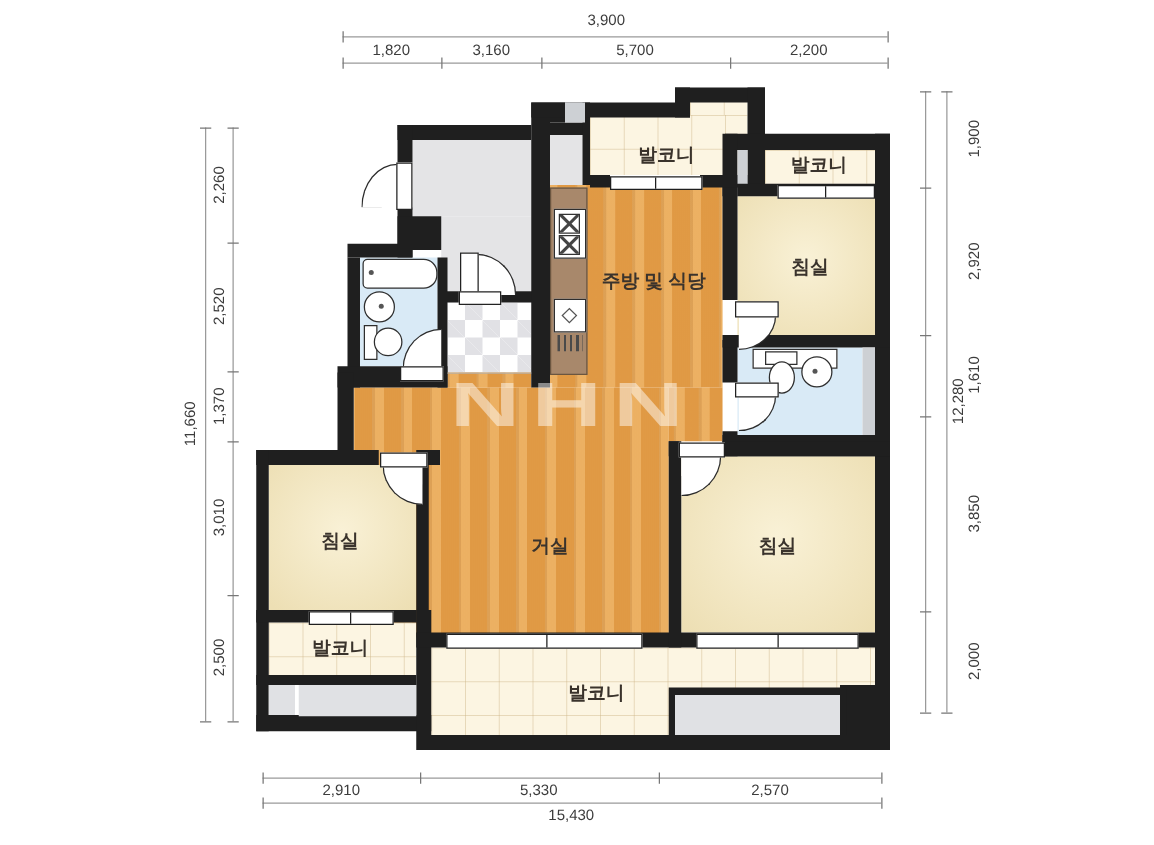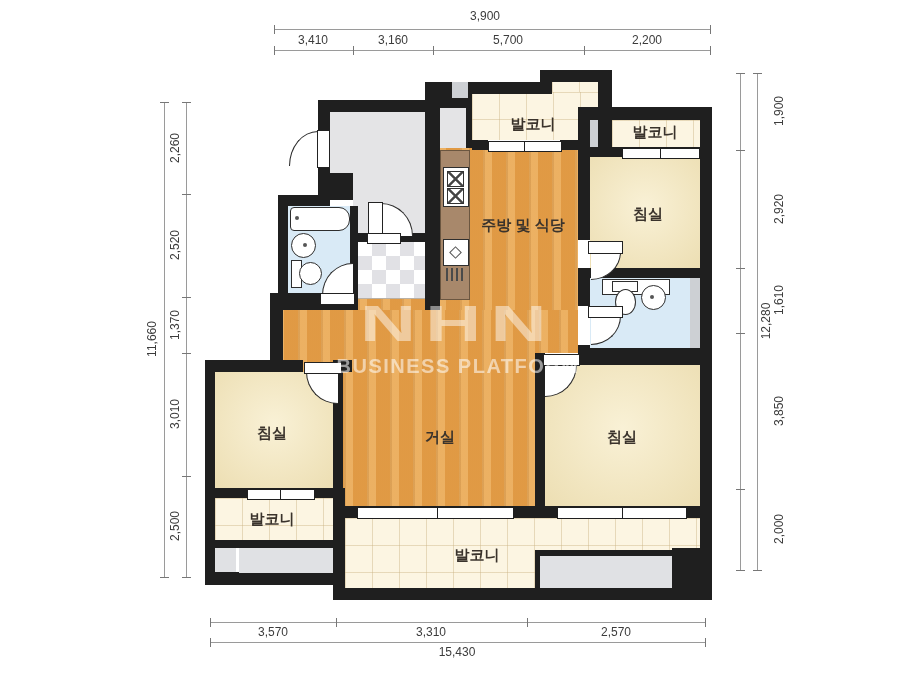--- a/index.html
+++ b/index.html
@@ -234,7 +234,7 @@
   <div class="tk" style="left:584px;top:46px;width:1px;height:9px;"></div>
   <div class="tk" style="left:710px;top:46px;width:1px;height:9px;"></div>
   <div class="dlbl" style="left:313px;top:40px;">
-      <span>3,410</span>
+      <span>1,820</span>
     </div>
   <div class="dlbl" style="left:393px;top:40px;">
       <span>3,160</span>

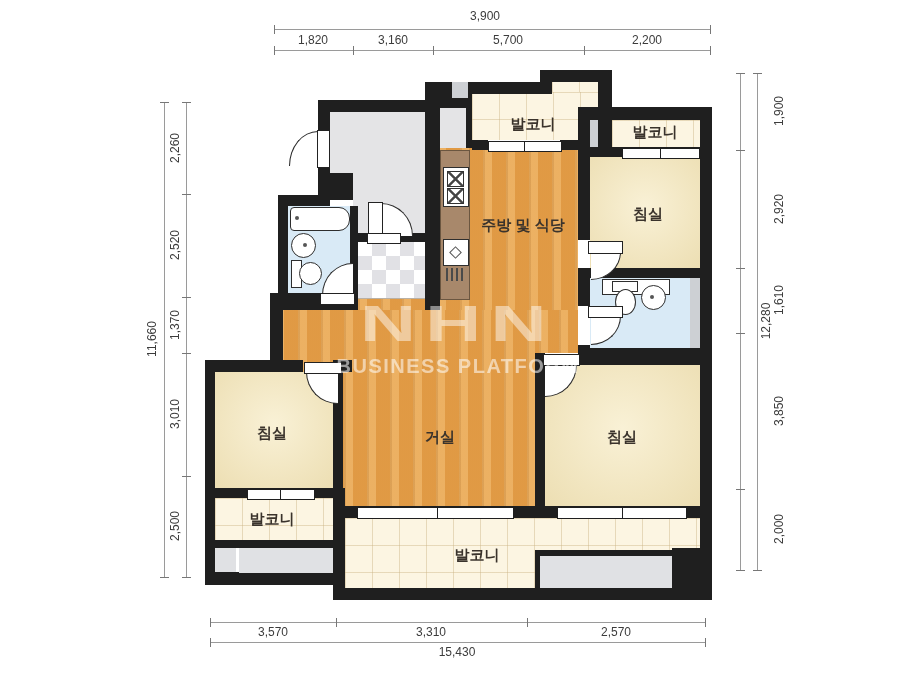--- a/index.html
+++ b/index.html
@@ -219,7 +219,6 @@
     </div>
 
   <div class="wm" style="left:338px;top:298px;width:240px;height:52px;font-size:50px;line-height:52px;letter-spacing:6px;transform:scaleX(1.55);color:rgba(255,255,255,.48);">NHN</div>
-  <div class="wm" style="left:328px;top:354px;width:260px;height:24px;font-size:20px;line-height:24px;letter-spacing:1.5px;color:rgba(255,255,255,.55);">BUSINESS PLATFORM</div>
 
   <div class="dline" style="left:274px;top:29px;width:436px;height:1px;"></div>
   <div class="tk" style="left:274px;top:25px;width:1px;height:9px;"></div>

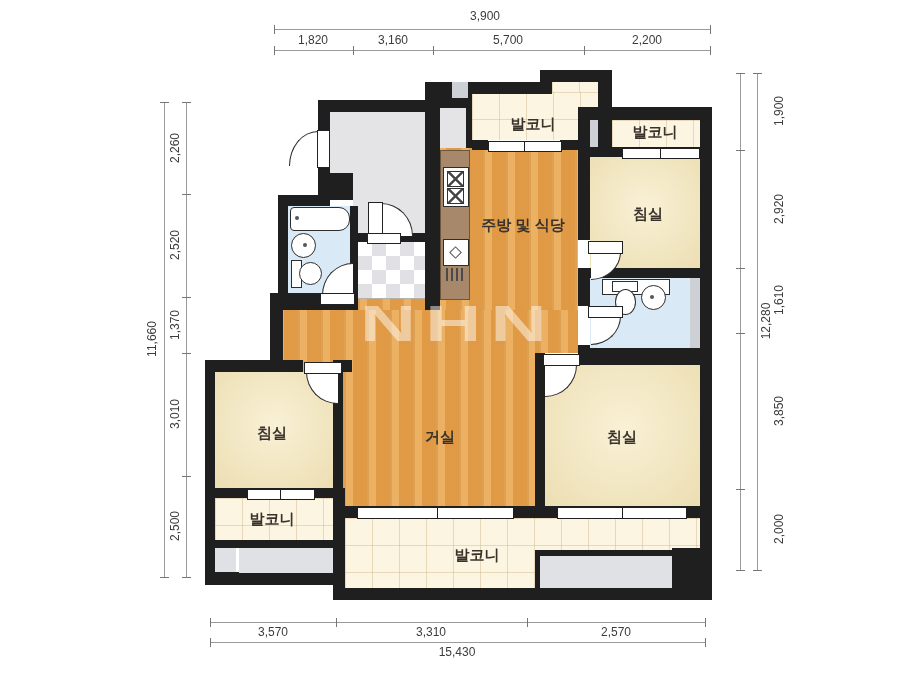--- a/index.html
+++ b/index.html
@@ -251,7 +251,7 @@
   <div class="tk" style="left:527px;top:618px;width:1px;height:9px;"></div>
   <div class="tk" style="left:705px;top:618px;width:1px;height:9px;"></div>
   <div class="dlbl" style="left:273px;top:632px;">
-      <span>3,570</span>
+      <span>2,910</span>
     </div>
   <div class="dlbl" style="left:431px;top:632px;">
       <span>3,310</span>

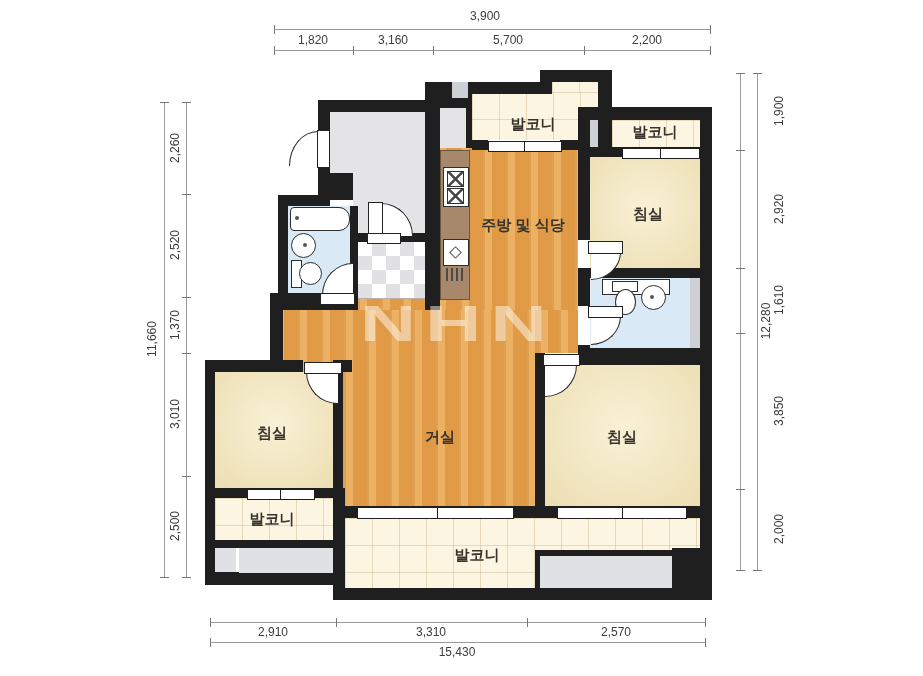--- a/index.html
+++ b/index.html
@@ -254,7 +254,7 @@
       <span>2,910</span>
     </div>
   <div class="dlbl" style="left:431px;top:632px;">
-      <span>3,310</span>
+      <span>5,330</span>
     </div>
   <div class="dlbl" style="left:616px;top:632px;">
       <span>2,570</span>

